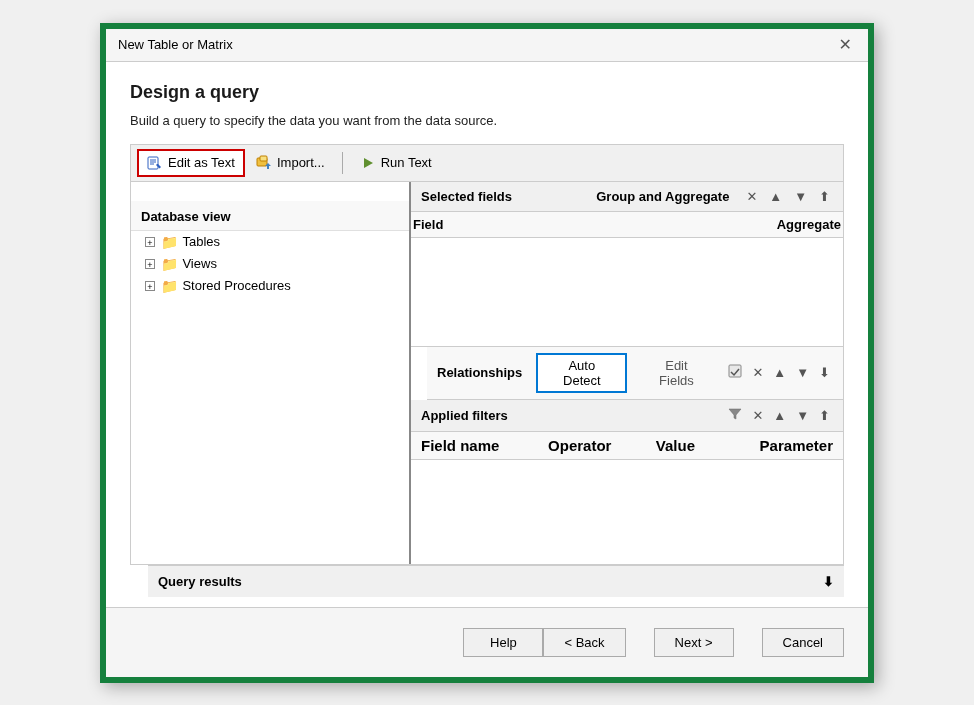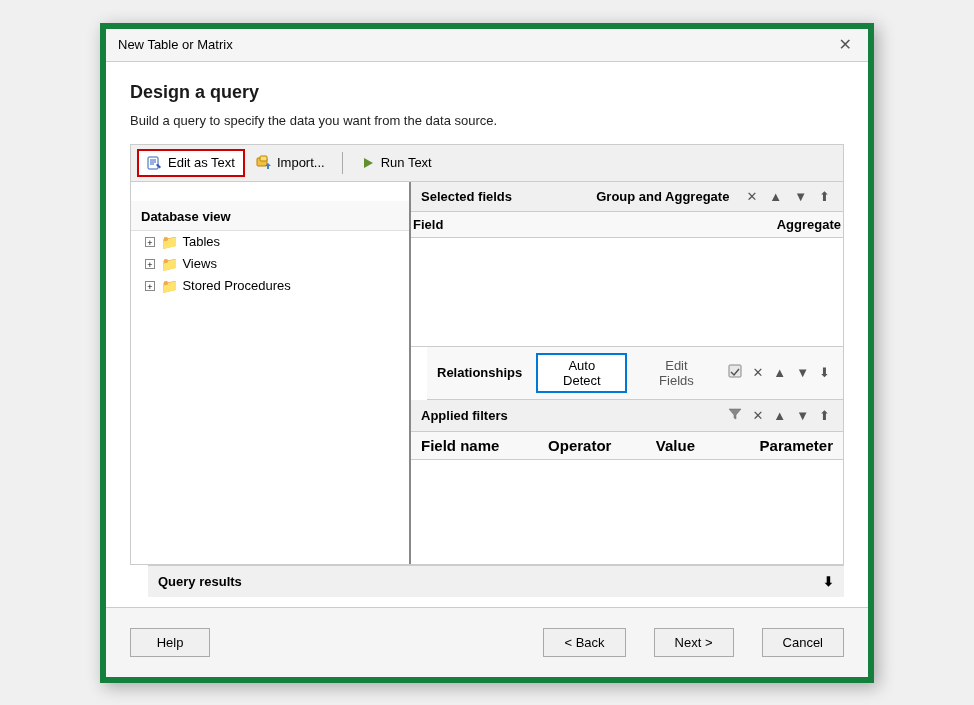--- a/index.html
+++ b/index.html
@@ -275,7 +275,7 @@
     .footer {
       display: flex;
       align-items: center;
-      justify-content: space-between;
+      justify-content: flex-end;
       padding: 20px 24px;
       border-top: 1px solid #ccc;
       background: #f5f5f5;

